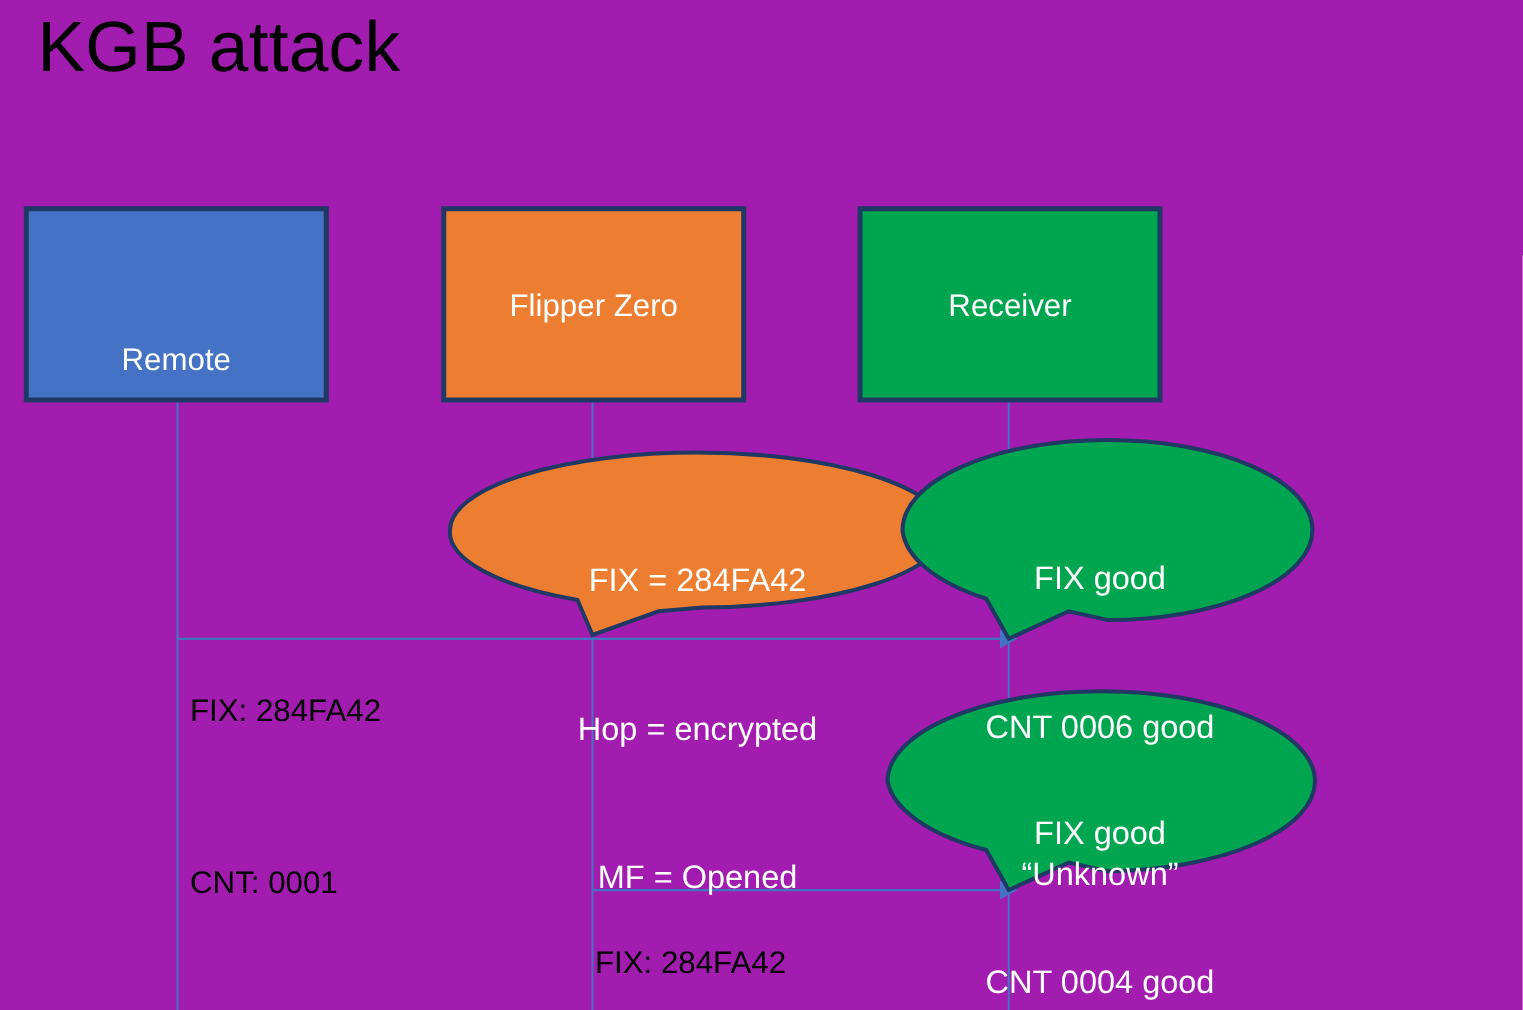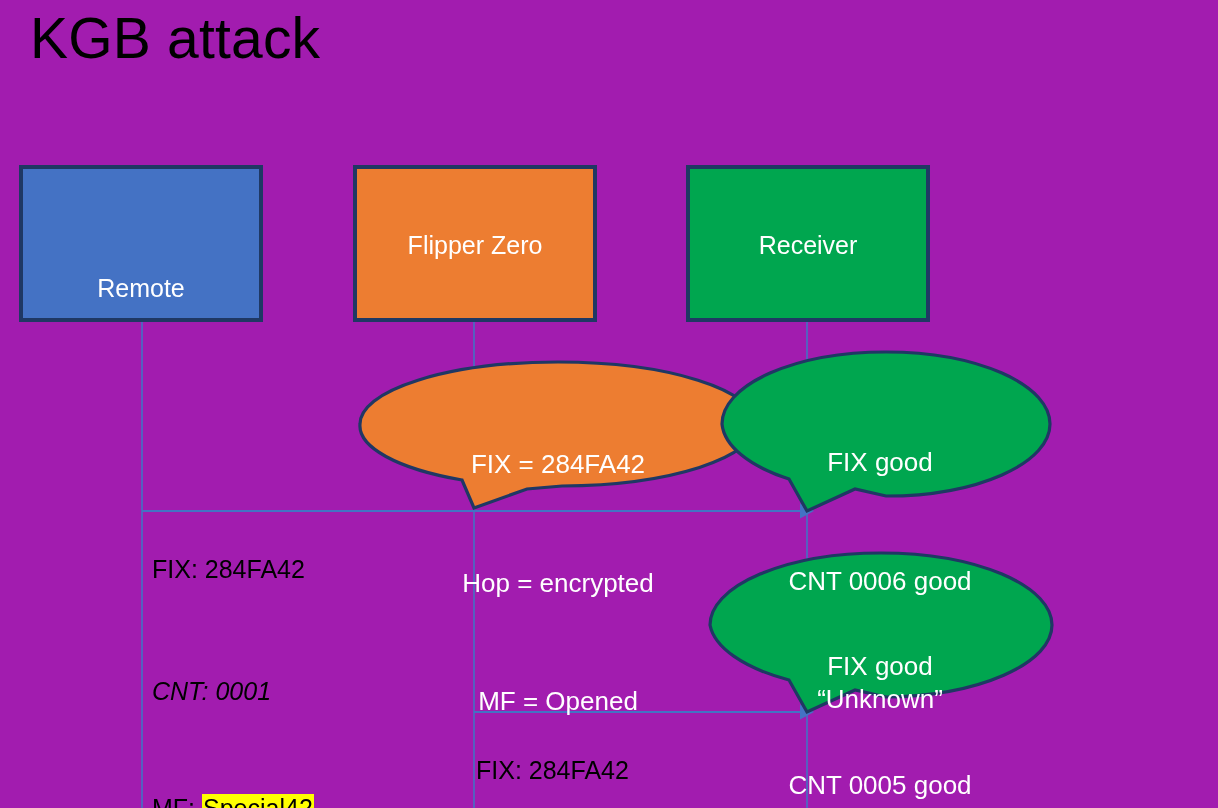--- a/index.html
+++ b/index.html
@@ -161,7 +161,7 @@
 
   <div class="msg-block" style="left:152px; top:472px;">
     <div class="msg-line">FIX: 284FA42</div>
-    <div class="msg-line" style="margin-top:5px;font-style:italic;">CNT: 0001</div>
+    <div class="msg-line" style="margin-top:20px;">CNT: 0001</div>
     <div class="msg-line"><span>MF: </span><span class="hl">Special42</span></div>
   </div>
 

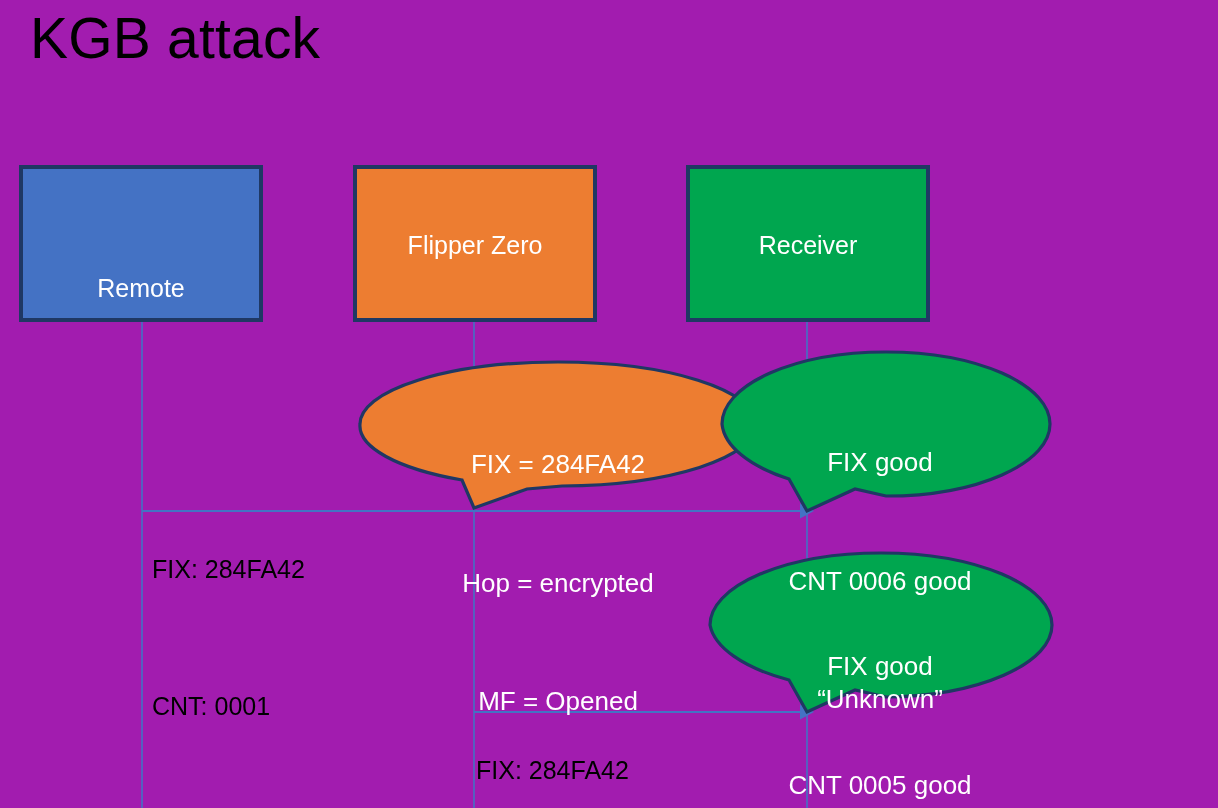--- a/index.html
+++ b/index.html
@@ -155,7 +155,7 @@
 
   <div class="callout-text" style="left:740px; top:568px; width:280px;">
     <div class="msg-line">FIX good</div>
-    <div class="msg-line">CNT 0005 good</div>
+    <div class="msg-line">CNT 0004 good</div>
     
   </div>
 

